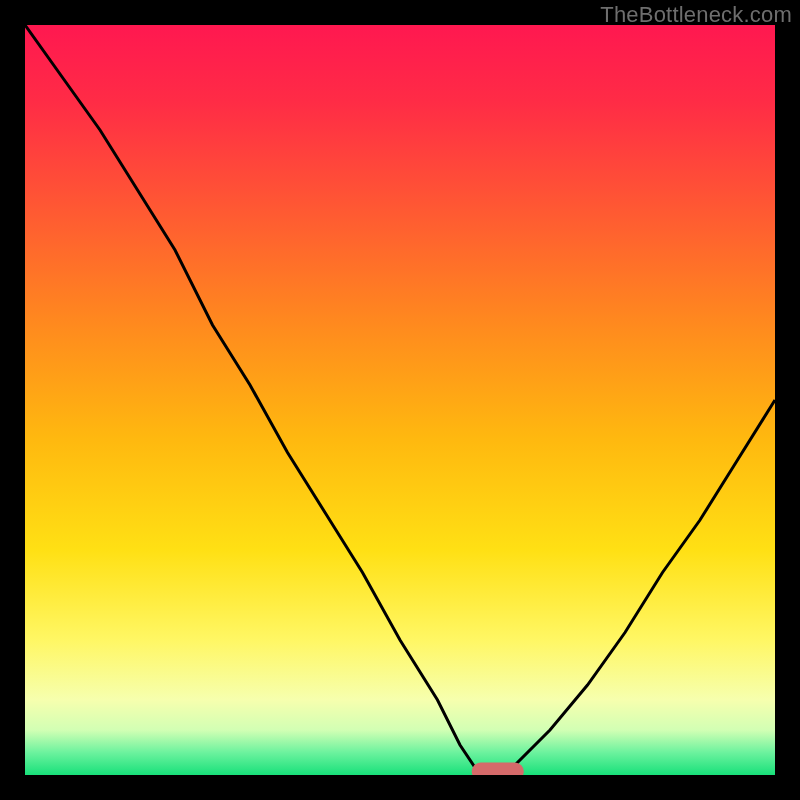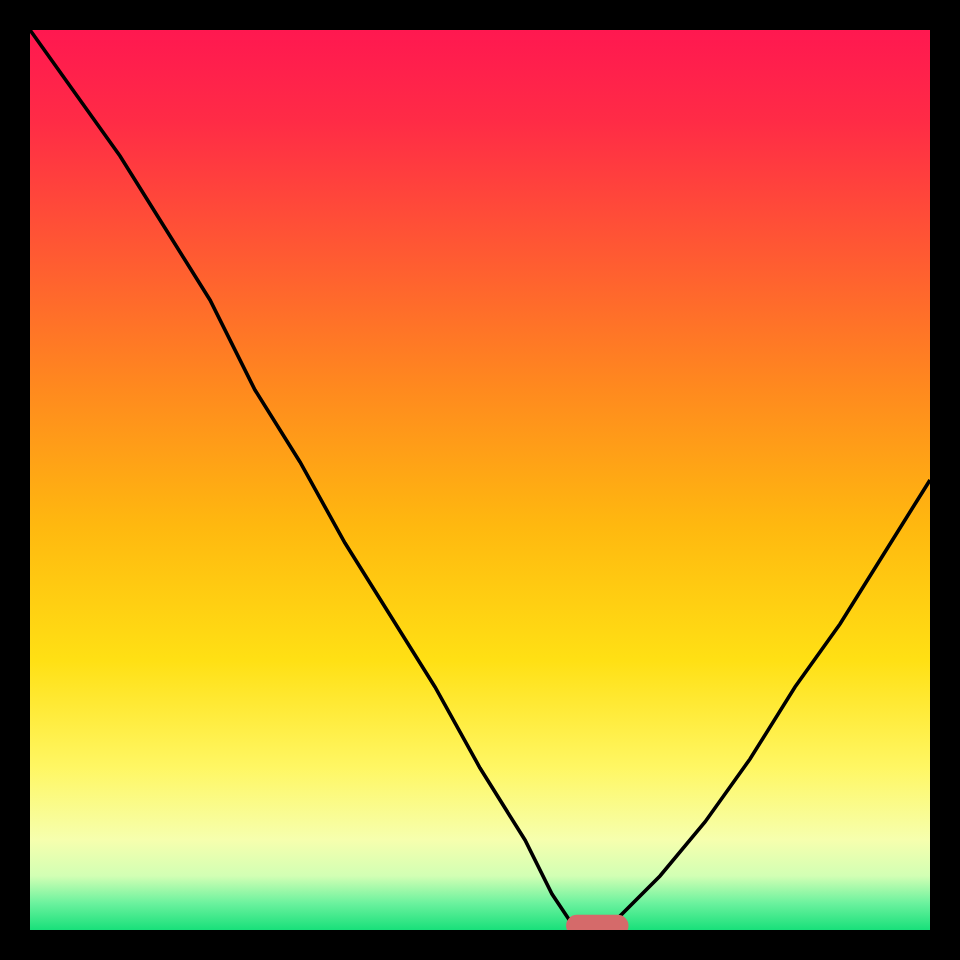--- a/index.html
+++ b/index.html
@@ -62,6 +62,7 @@
 
 <div class="outer">
 
+  <div class="watermark">TheBottleneck.com</div>
 
   <div class="plotbox">
 

